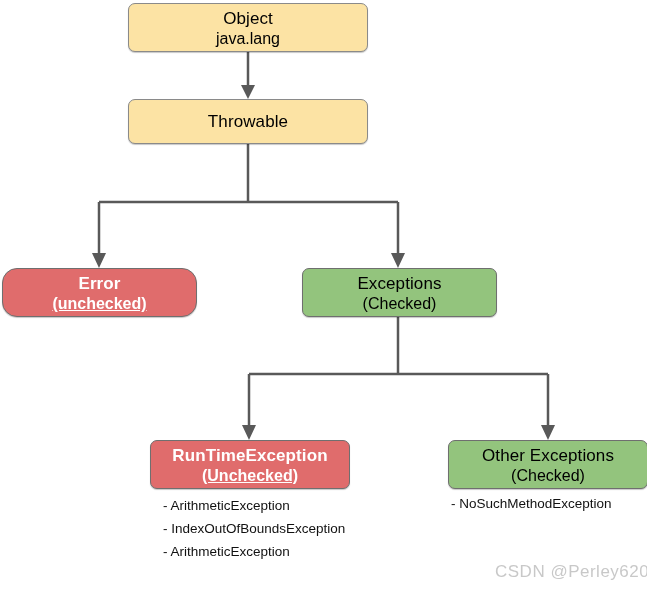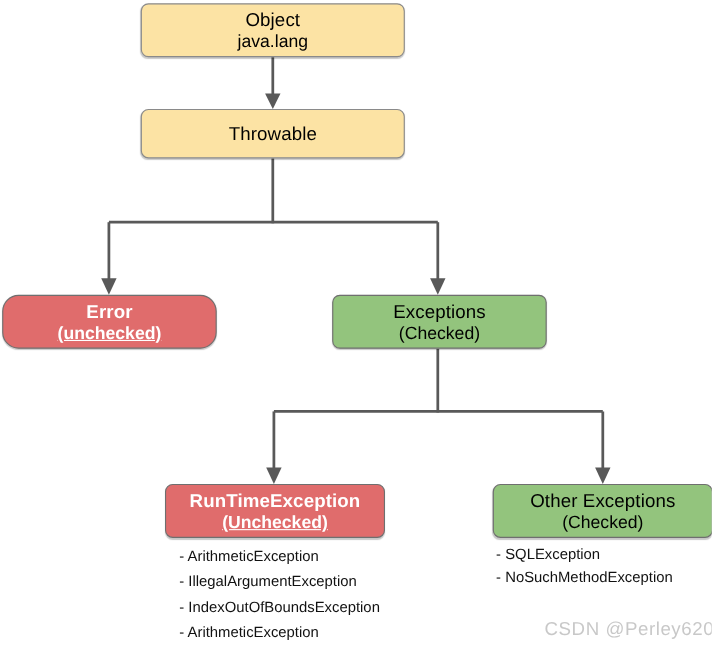--- a/index.html
+++ b/index.html
@@ -161,7 +161,6 @@
   </div>
 
   <div class="item-list" style="left:451px; top:493px; line-height:21px;">
-    <span class="list-item">- SQLException</span>
     <span class="list-item">- NoSuchMethodException</span>
   </div>
 

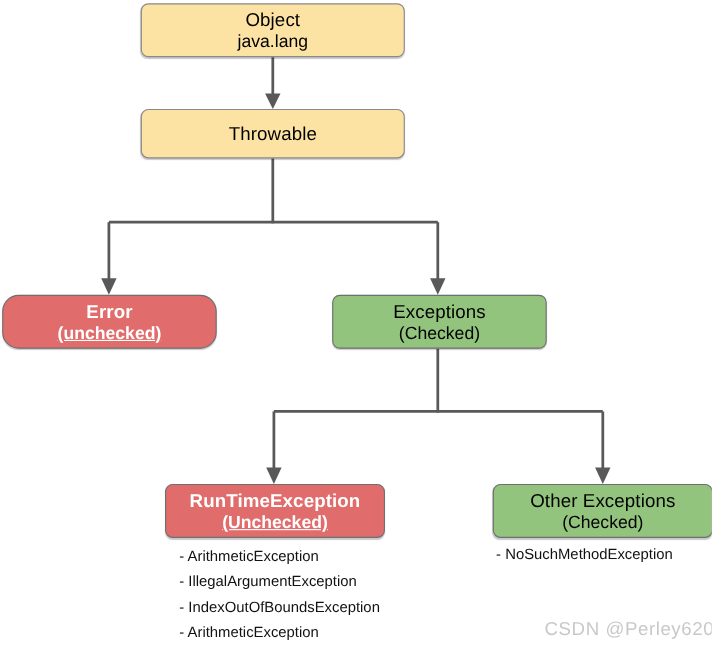--- a/index.html
+++ b/index.html
@@ -155,7 +155,6 @@
 
   <div class="item-list" style="left:163px; top:494px;">
     <span class="list-item">- ArithmeticException</span>
-    <span class="list-item">- IllegalArgumentException</span>
     <span class="list-item">- IndexOutOfBoundsException</span>
     <span class="list-item">- ArithmeticException</span>
   </div>

